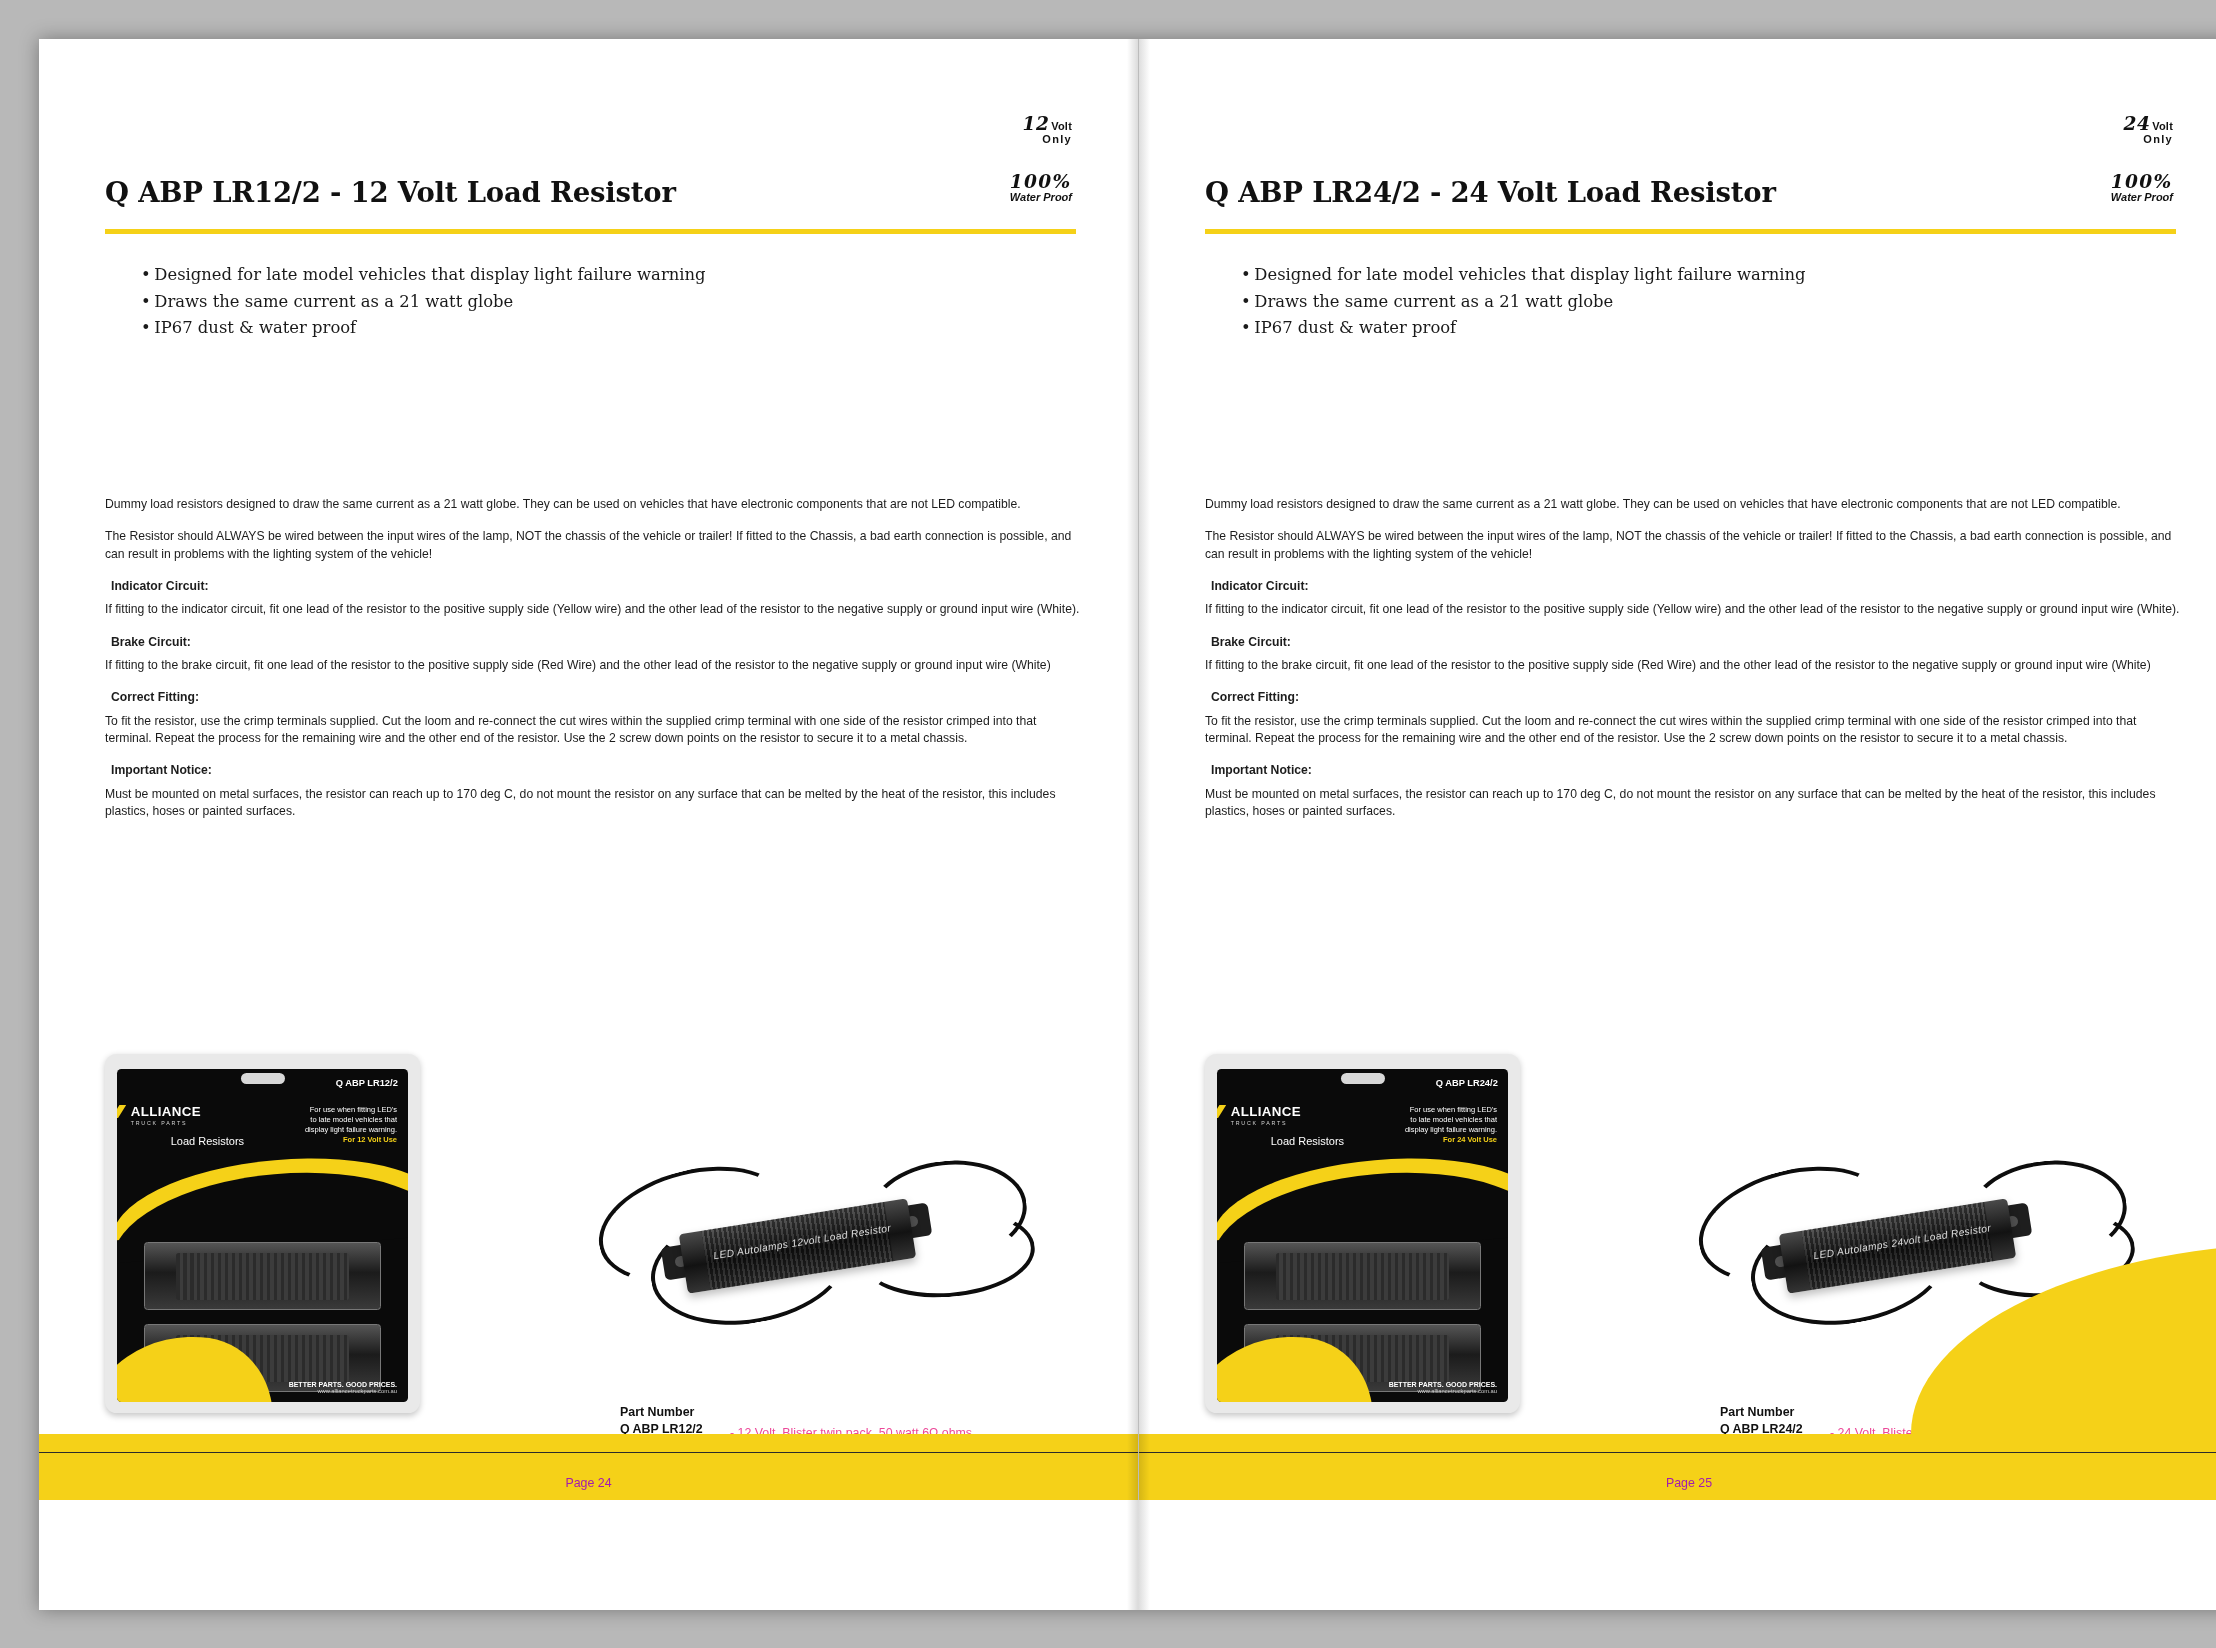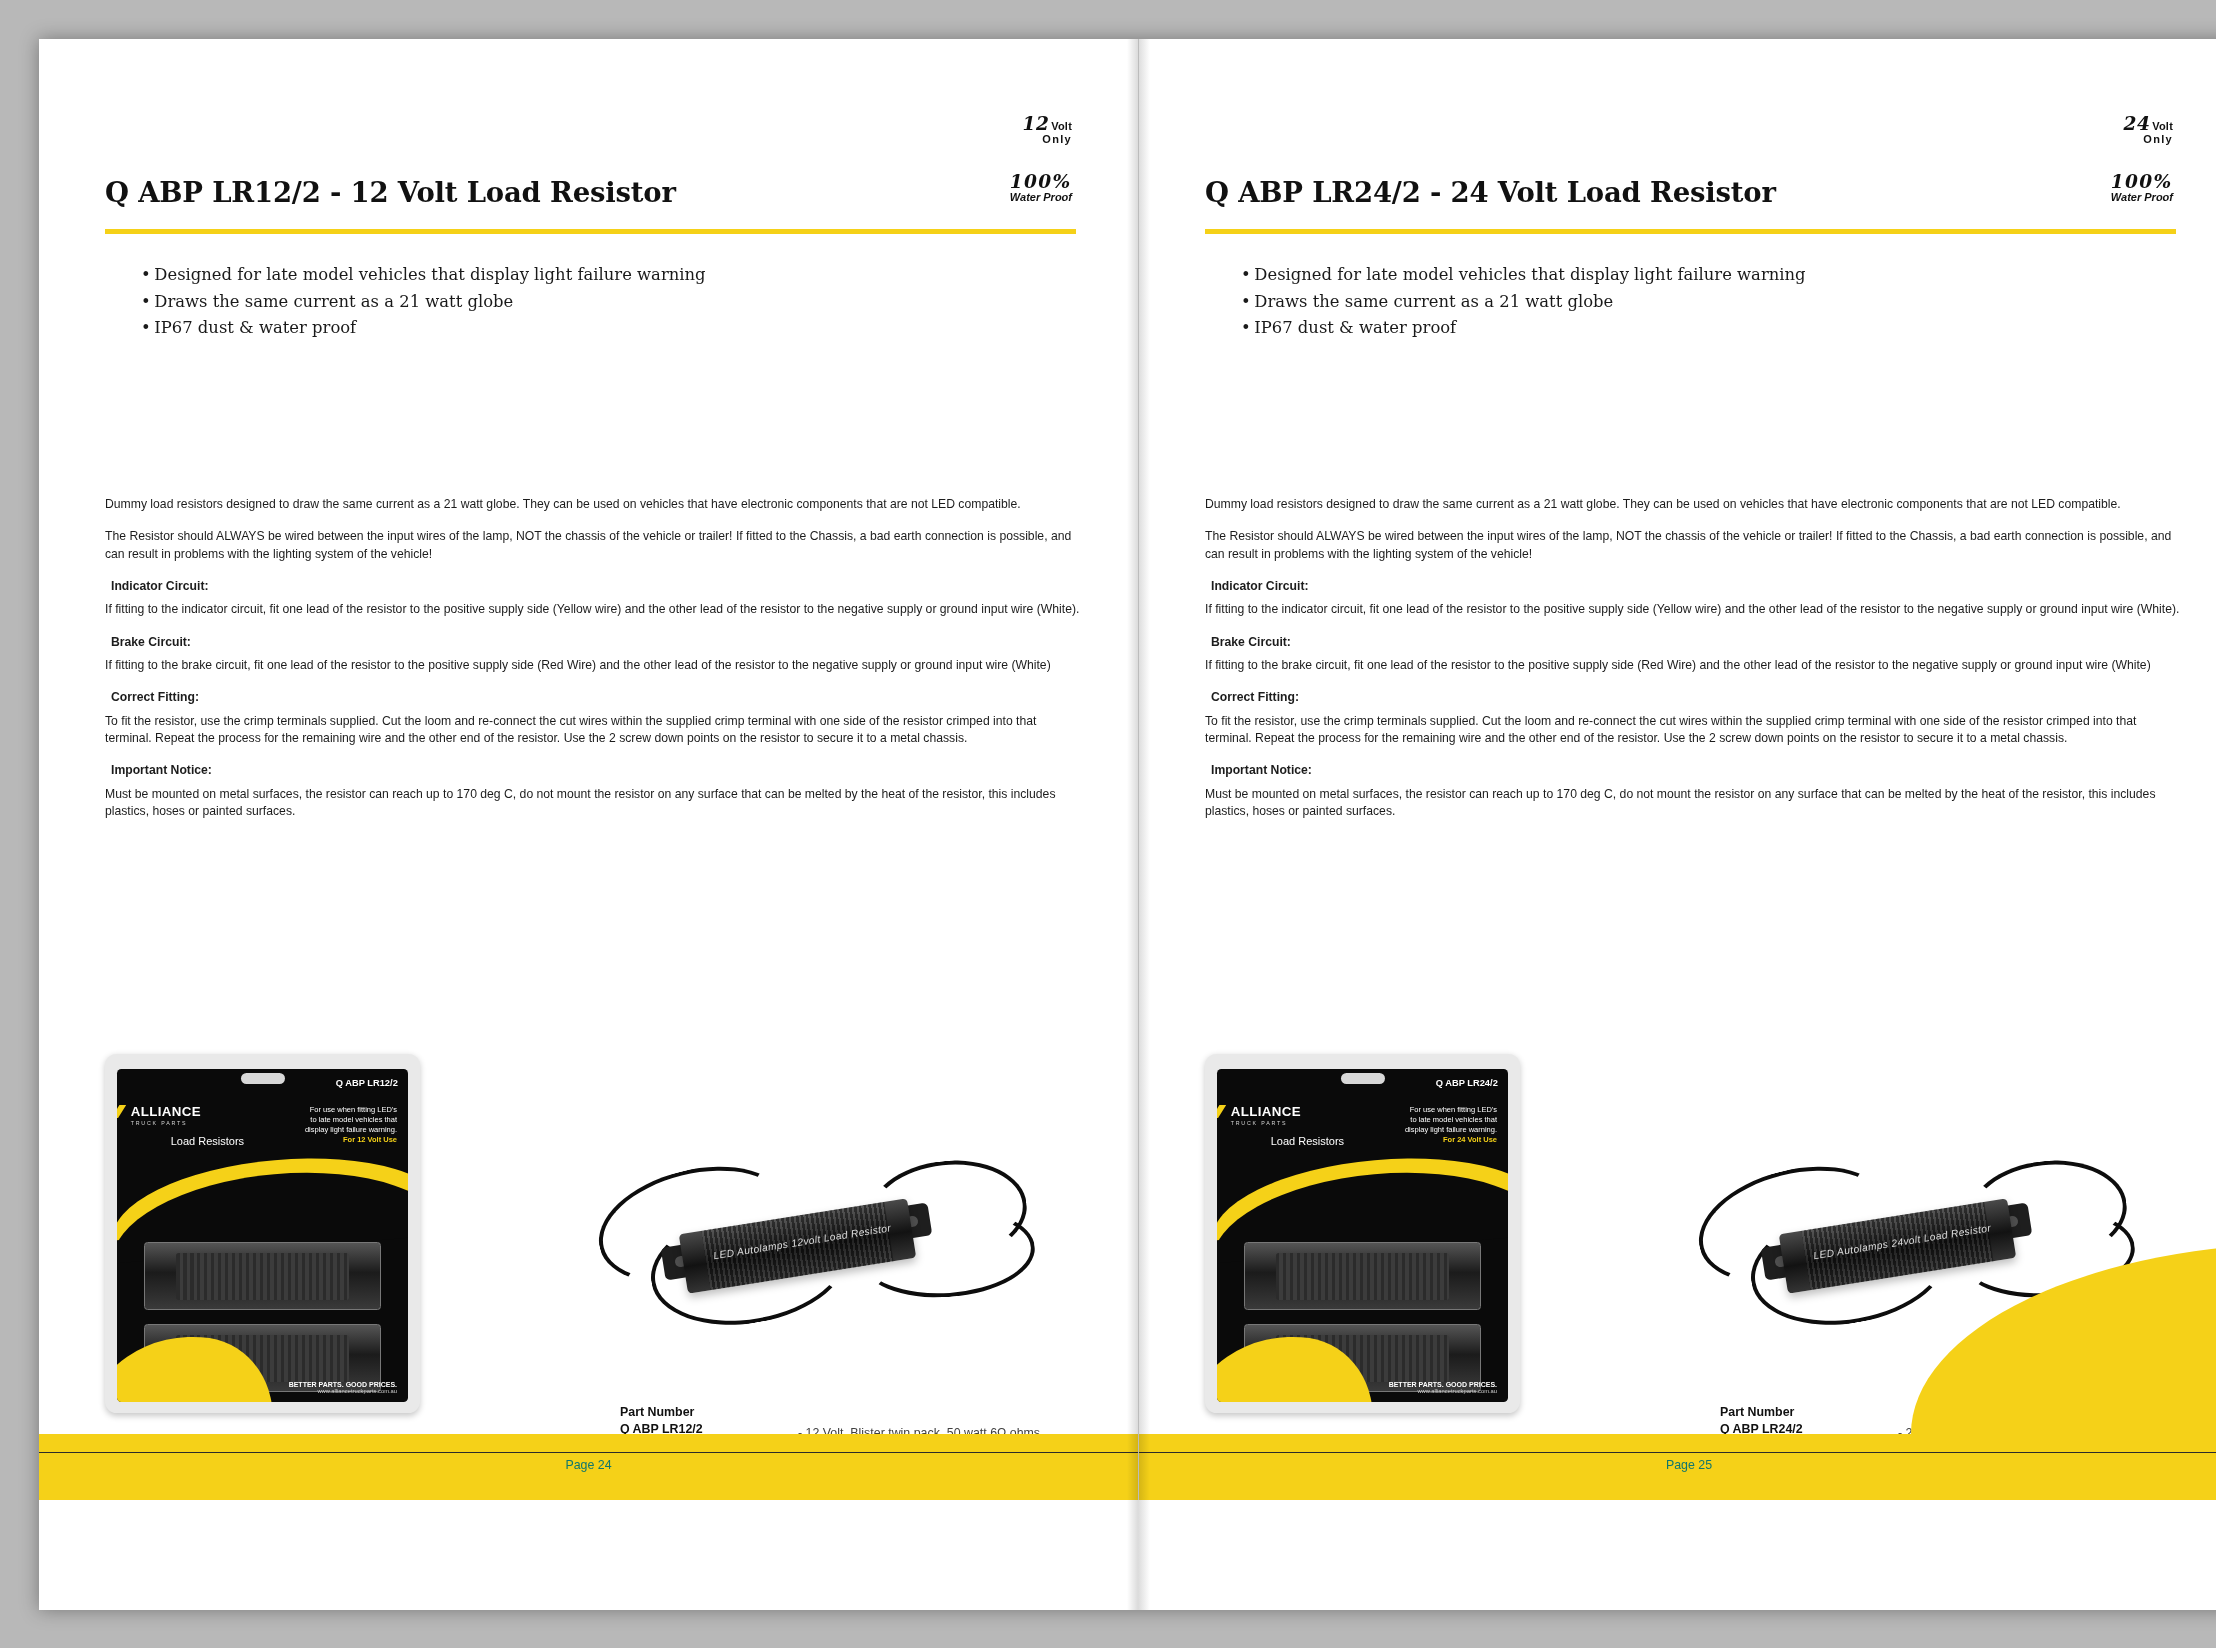--- a/index.html
+++ b/index.html
@@ -387,10 +387,10 @@
   .partnum .code { font-size: 12.4px; font-weight: 700; line-height: 1.35; }
   .partnum-desc {
     position: absolute;
-    left: 759px;
+    left: 691px;
     top: 1387px;
     font-size: 12.4px;
-    color: #404040;
+    color: #ec4899;
     white-space: nowrap;
   }
 

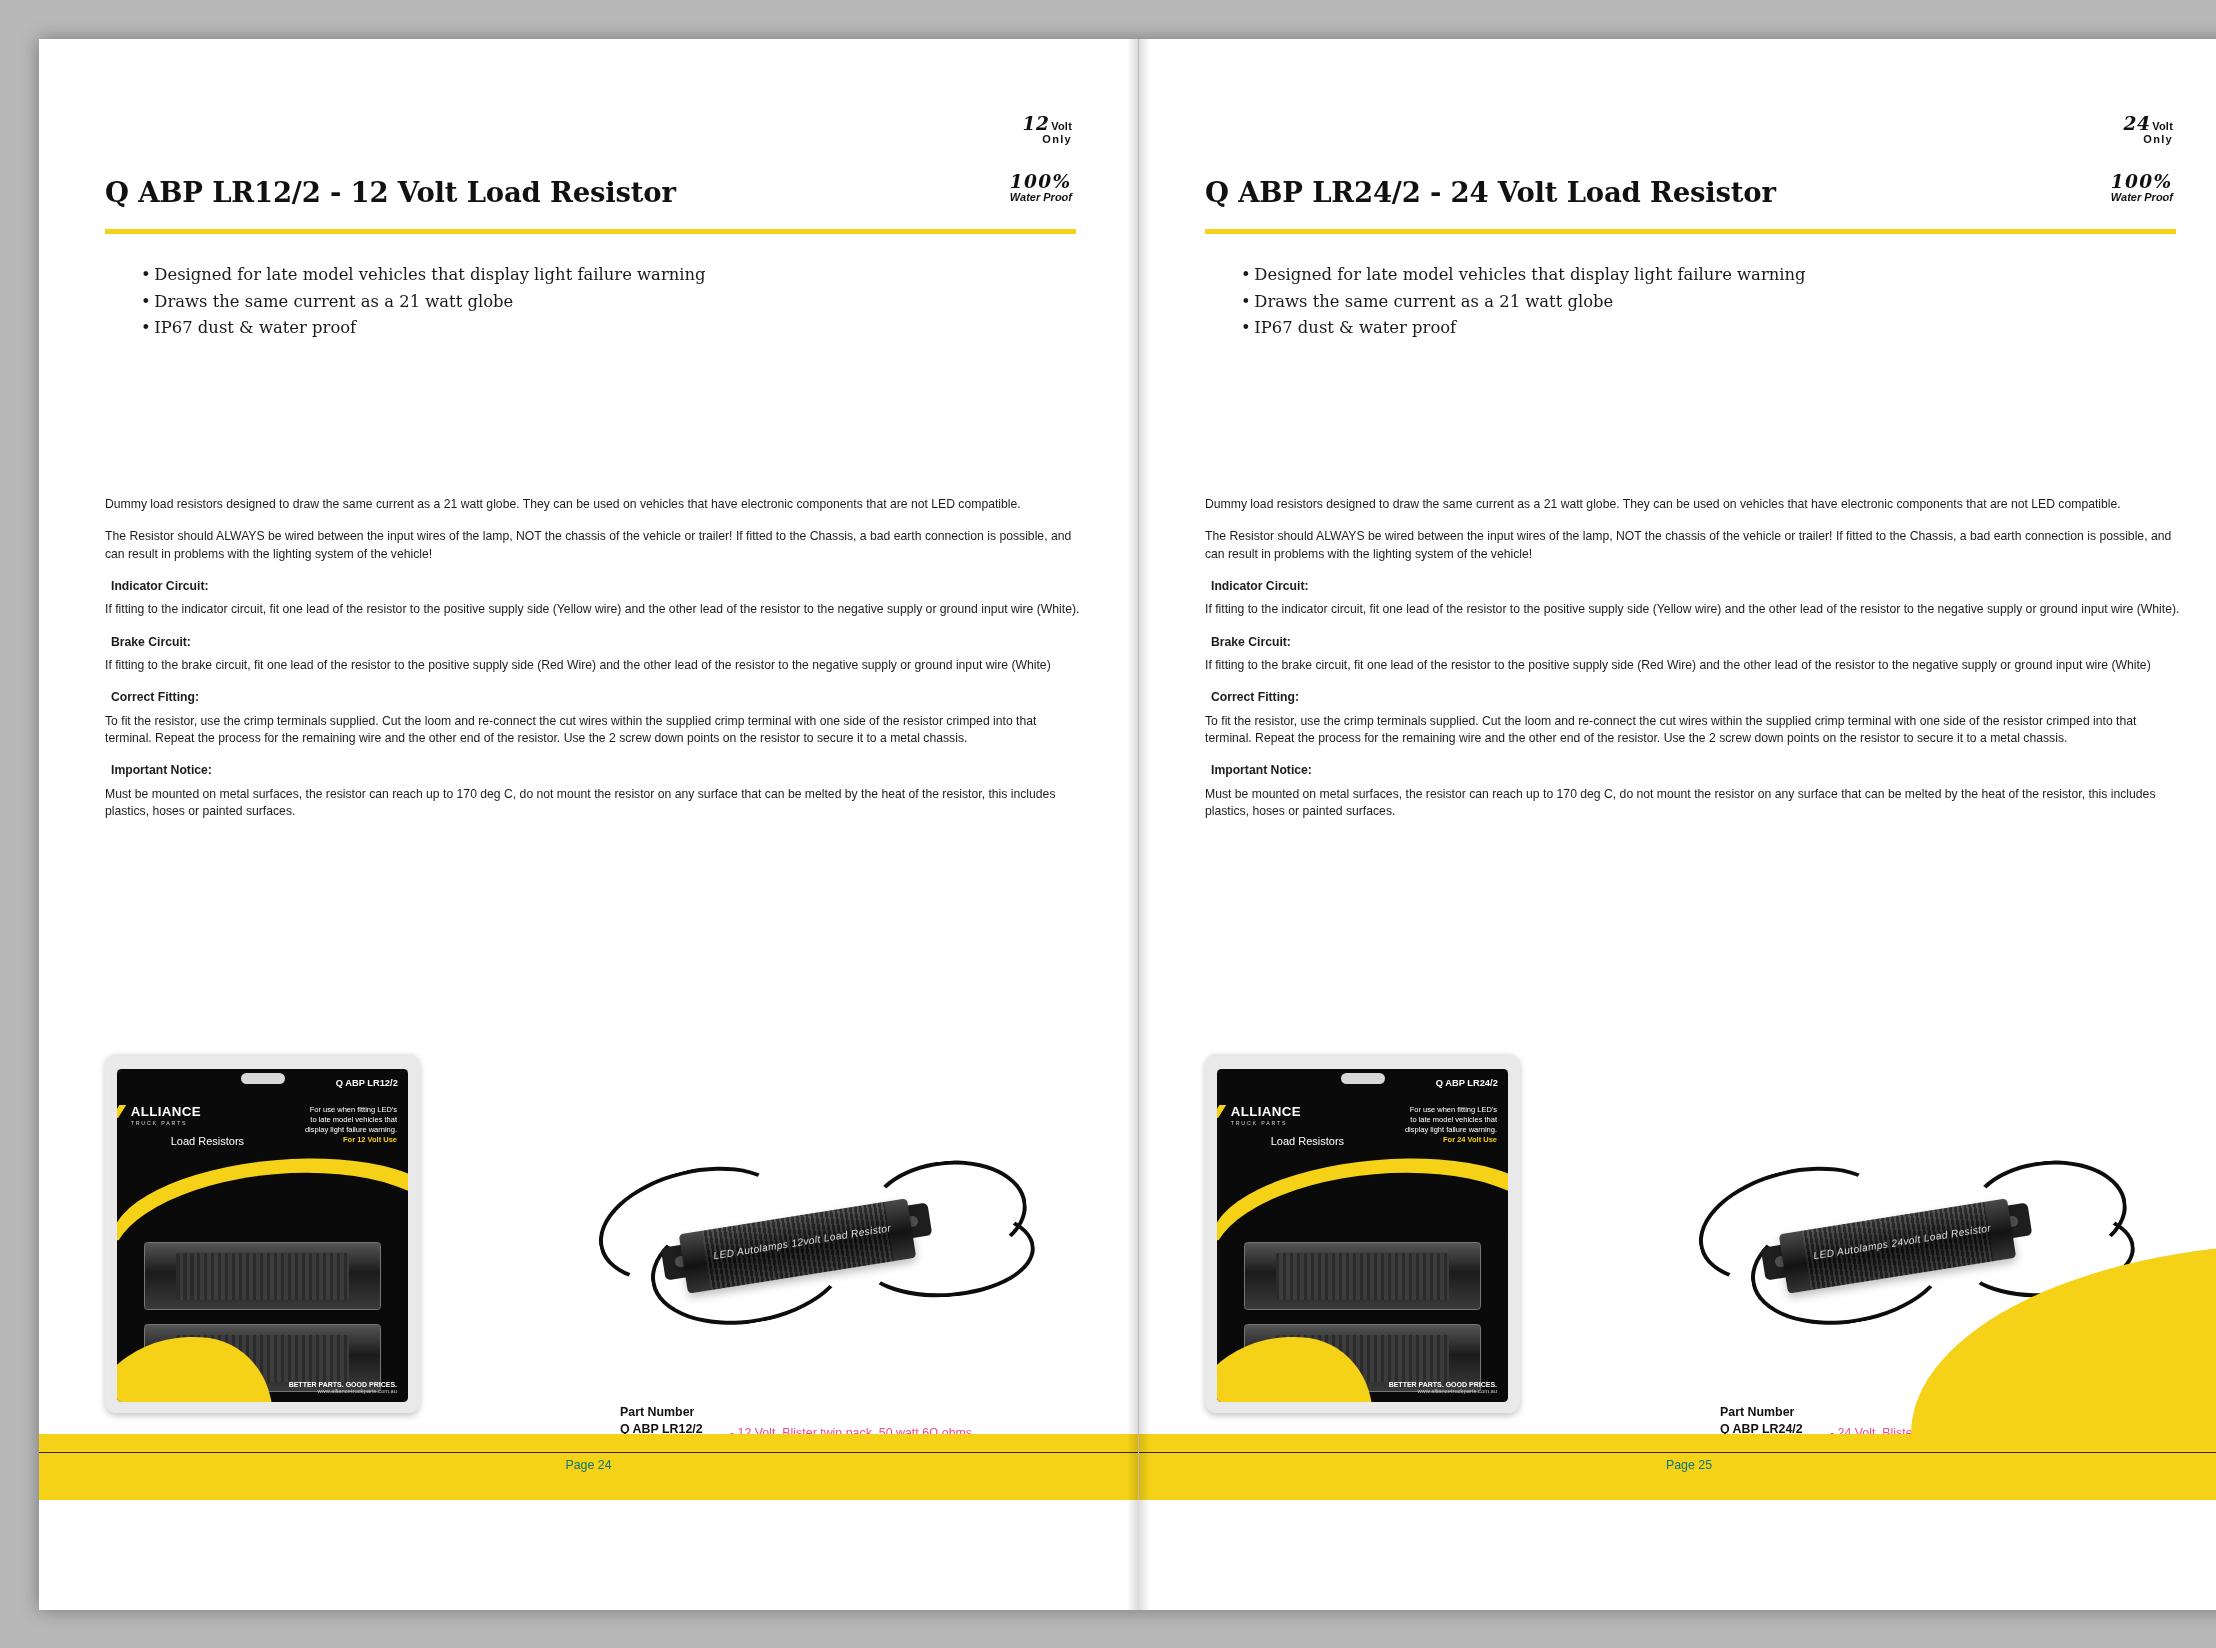--- a/index.html
+++ b/index.html
@@ -415,11 +415,11 @@
   .footer-label {
     position: absolute;
     left: 0;
-    bottom: 28px;
+    bottom: 10px;
     width: 100%;
     text-align: center;
     font-size: 12.4px;
-    color: #0f766e;
+    color: #a21caf;
   }
   .footer-line {
     position: absolute;

